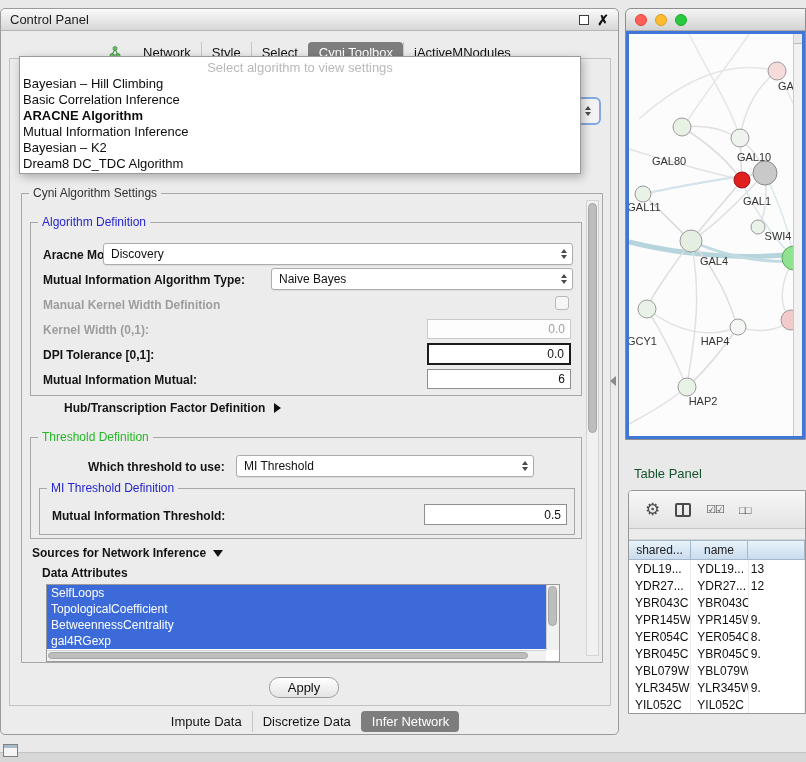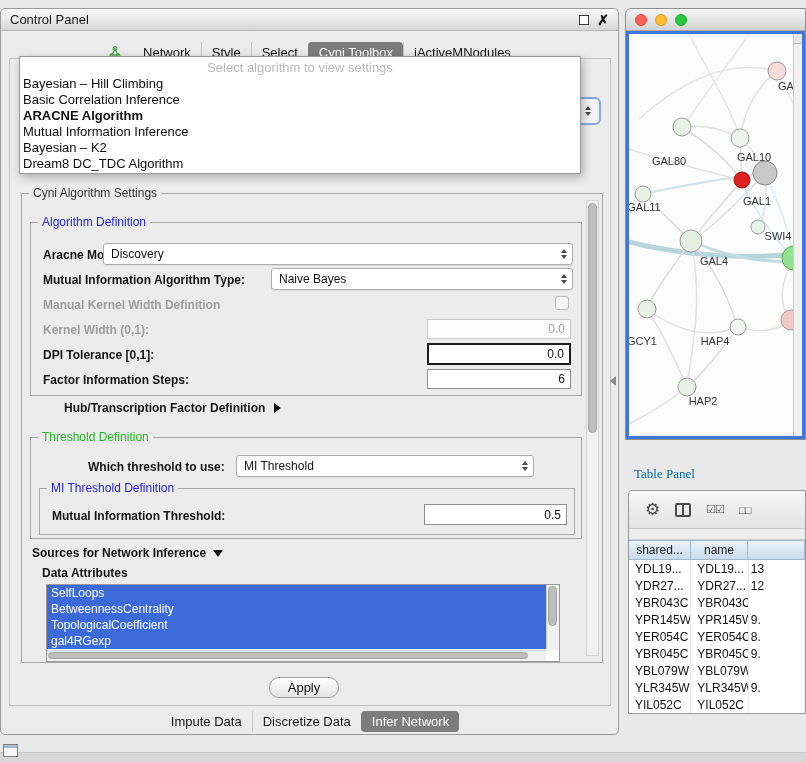--- a/index.html
+++ b/index.html
@@ -194,7 +194,7 @@
         <span class="lbl" style="left:12px;top:125px;">DPI Tolerance [0,1]:</span>
         <input class="field strong" style="left: 396px; top: 120px; width: 144px; height: 22px;" value="0.0">
 
-        <span class="lbl" style="left:12px;top:150px;">Factor Information Steps:</span>
+        <span class="lbl" style="left:12px;top:150px;">Mutual Information Mutual:</span>
         <input class="field" style="left: 396px; top: 146px; width: 144px; height: 20px;" value="6">
       </div>
 

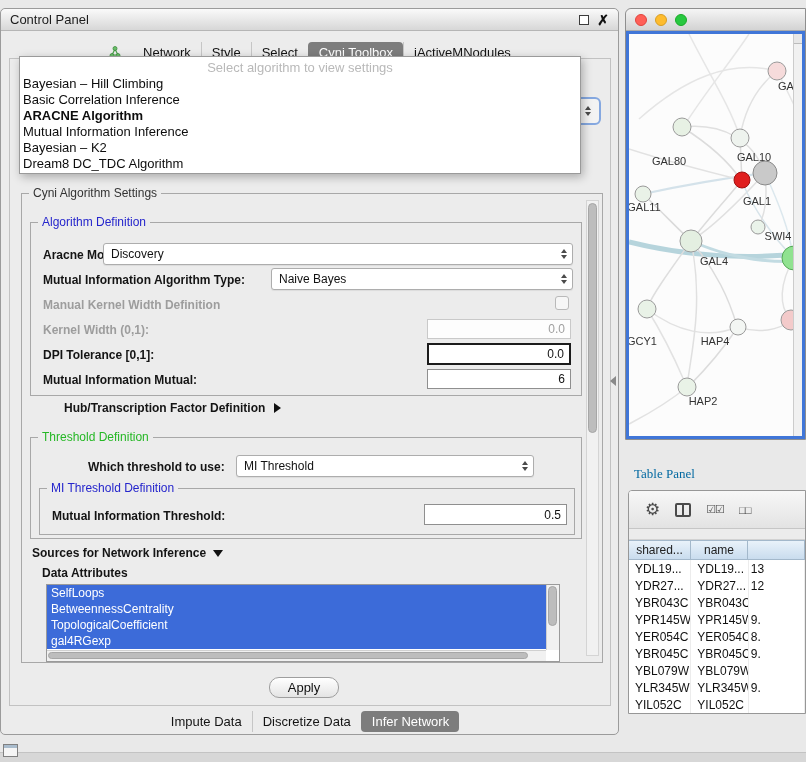--- a/index.html
+++ b/index.html
@@ -76,7 +76,7 @@
 #net-scroll .box{position:absolute;top:0;left:0;right:0;height:10px;background:#e7e7e7;border-bottom:1px solid #bbbbbb;}
 
 
-#table-panel-label{position:absolute;left:634px;top:466px;font-size:13px;color:#0369a1;font-family:Liberation Serif, serif;}
+#table-panel-label{position:absolute;left:634px;top:466px;font-size:13px;color:#14532d;}
 #table-window{position:absolute;left:628px;top:490px;width:178px;height:224px;background:#fff;border:1px solid #979797;border-radius:4px 0 0 0;overflow:hidden;}
 #tbl-toolbar{height:38px;background:linear-gradient(#f7f7f7,#e3e3e3);border-bottom:1px solid #c6c6c6;display:flex;align-items:center;gap:15px;padding-left:16px;}
 .tb-icon{color:#4b4b4b;}

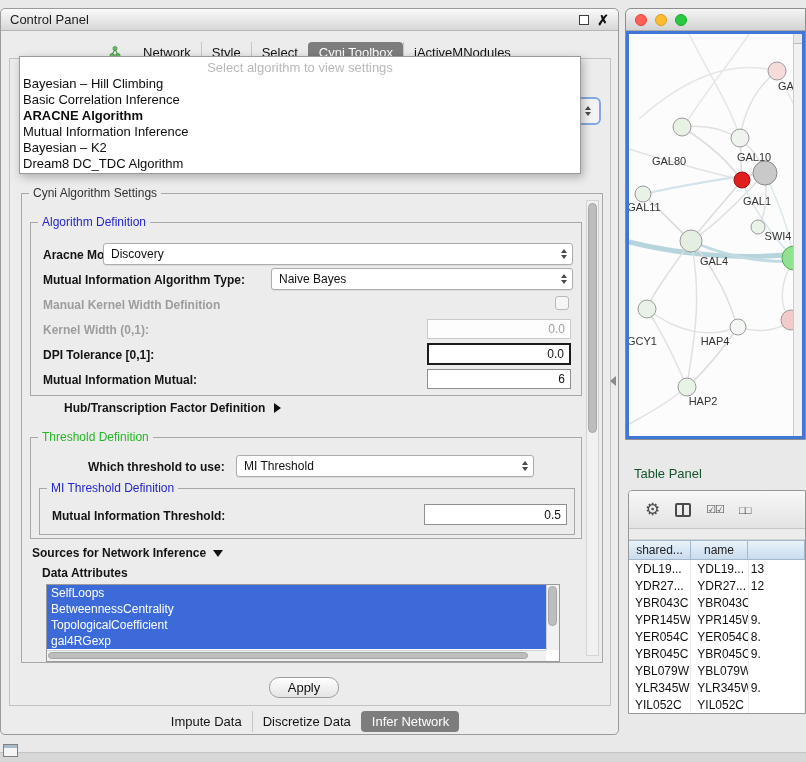--- a/index.html
+++ b/index.html
@@ -232,8 +232,8 @@
       <div id="attr-list">
         <div id="attr-rows">
             <div class="attr-row">SelfLoops</div>
+            <div class="attr-row">TopologicalCoefficient</div>
             <div class="attr-row">BetweennessCentrality</div>
-            <div class="attr-row">TopologicalCoefficient</div>
             <div class="attr-row">gal4RGexp</div>
           </div>
         <div id="attr-vscroll">

